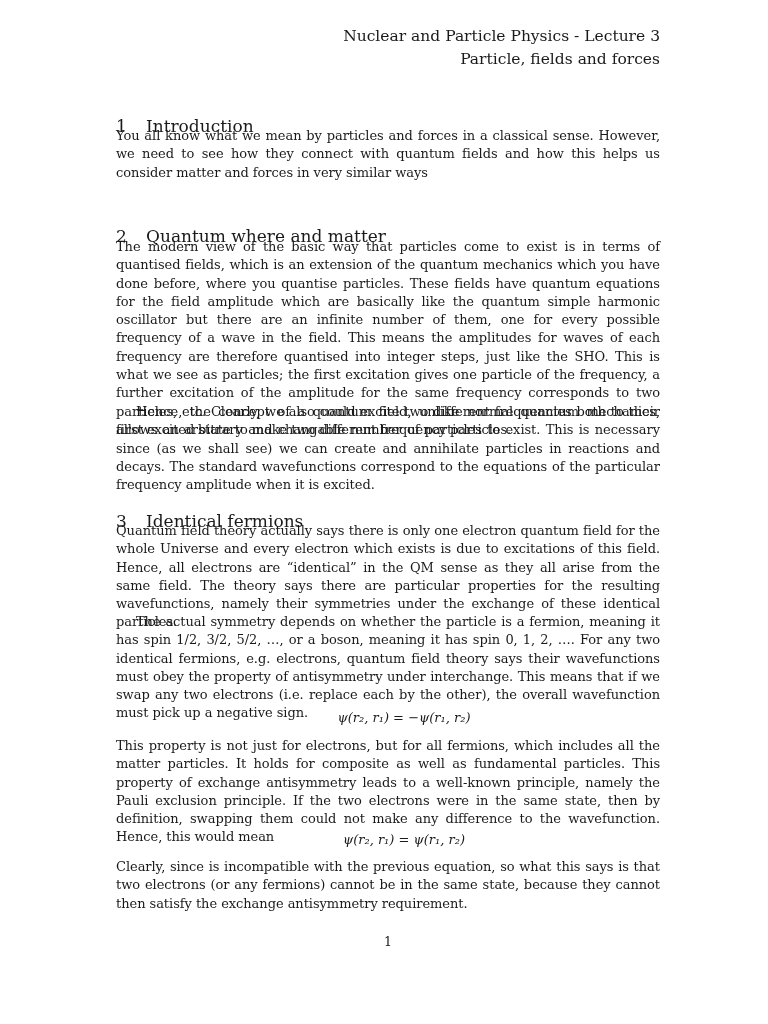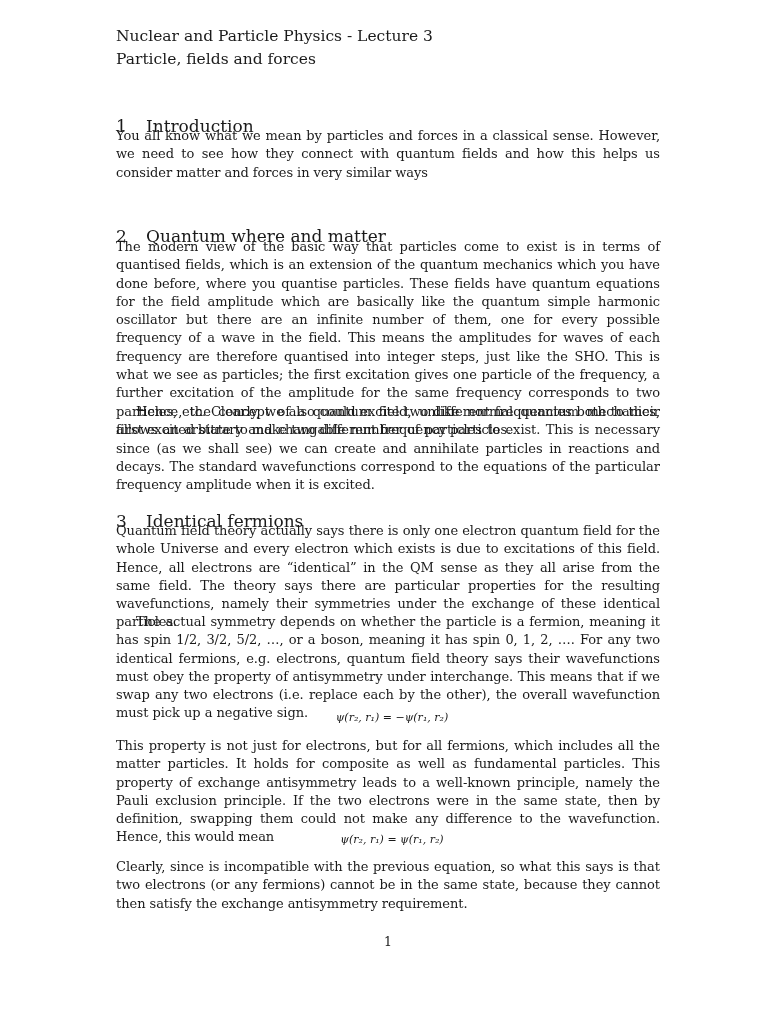--- a/index.html
+++ b/index.html
@@ -10,7 +10,7 @@
   }
   .page { position: absolute; left: 116px; top: 0; width: 544px; }
   .title {
-    position: absolute; left: 0; width: 544px; text-align: left;
+    position: absolute; left: 0; width: 544px; text-align: right;
     font-size: 15.5px; line-height: 22px;
   }
   .title.l1 { top: 25px; }

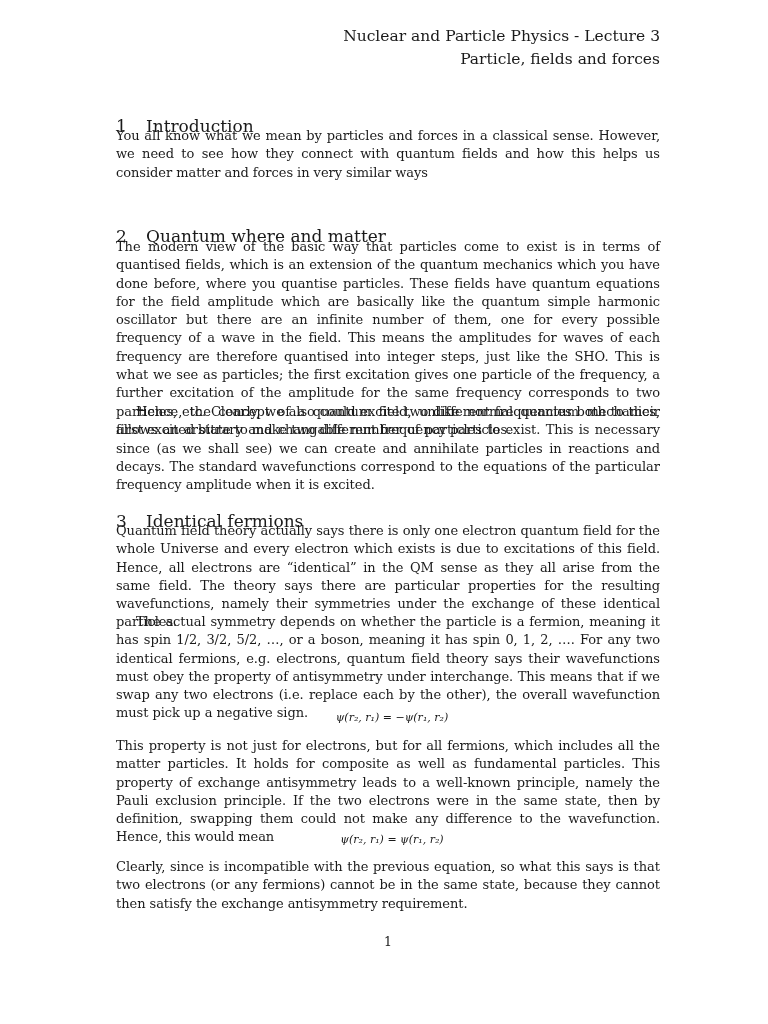--- a/index.html
+++ b/index.html
@@ -26,8 +26,8 @@
   }
   .para.indent { text-indent: 20px; }
   .eq {
-    position: absolute; left: 4px; width: 544px; text-align: center;
-    font-size: 11px; line-height: 18px; font-style: italic;
+    position: absolute; left: 16px; width: 544px; text-align: center;
+    font-size: 13px; line-height: 18px; font-style: italic;
   }
   .pagenum {
     position: absolute; left: 0; width: 544px; top: 934px;

